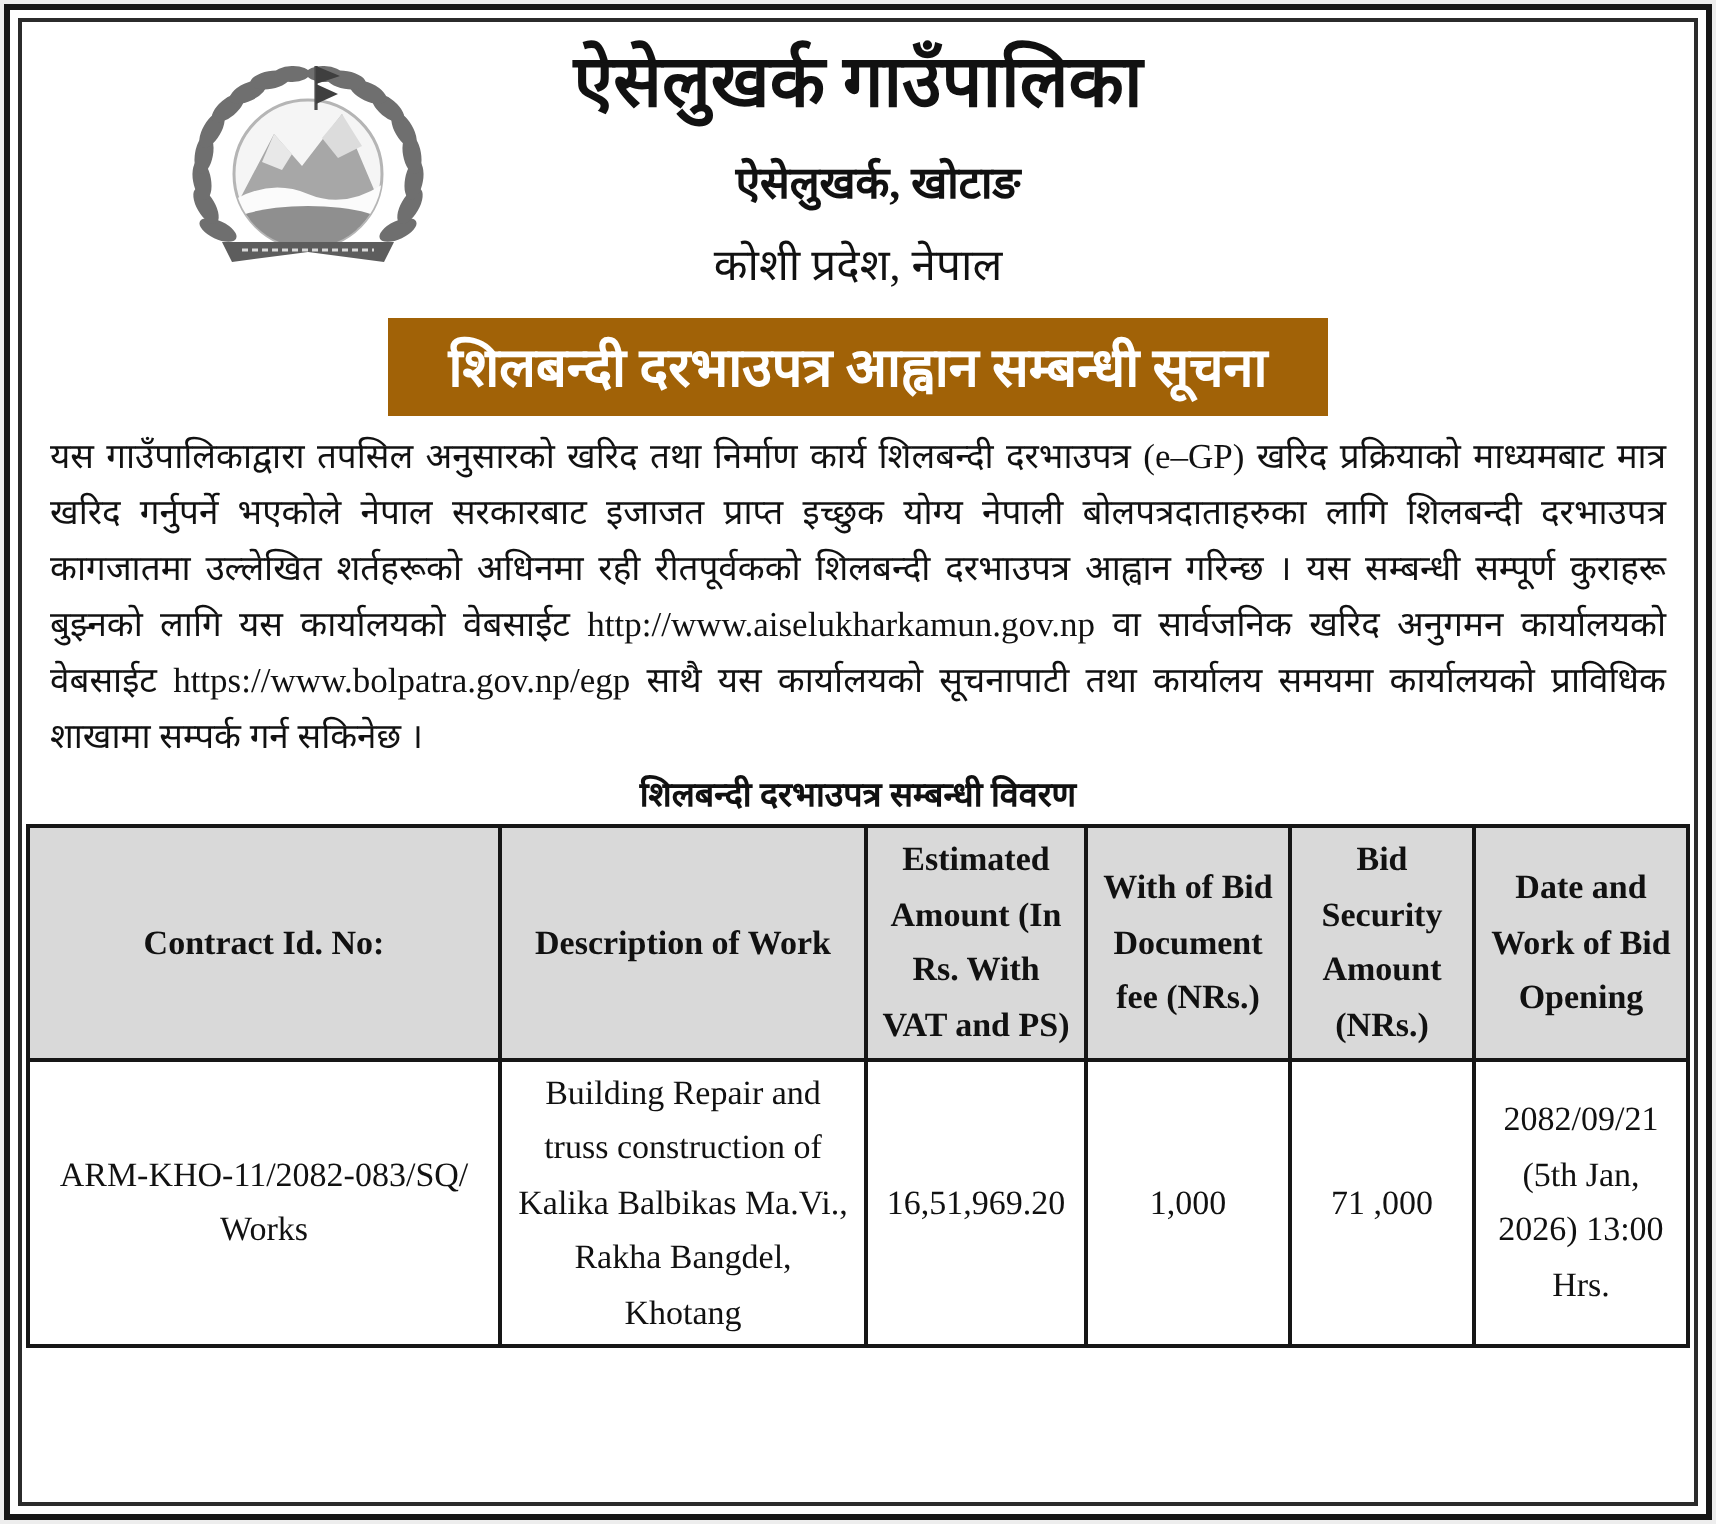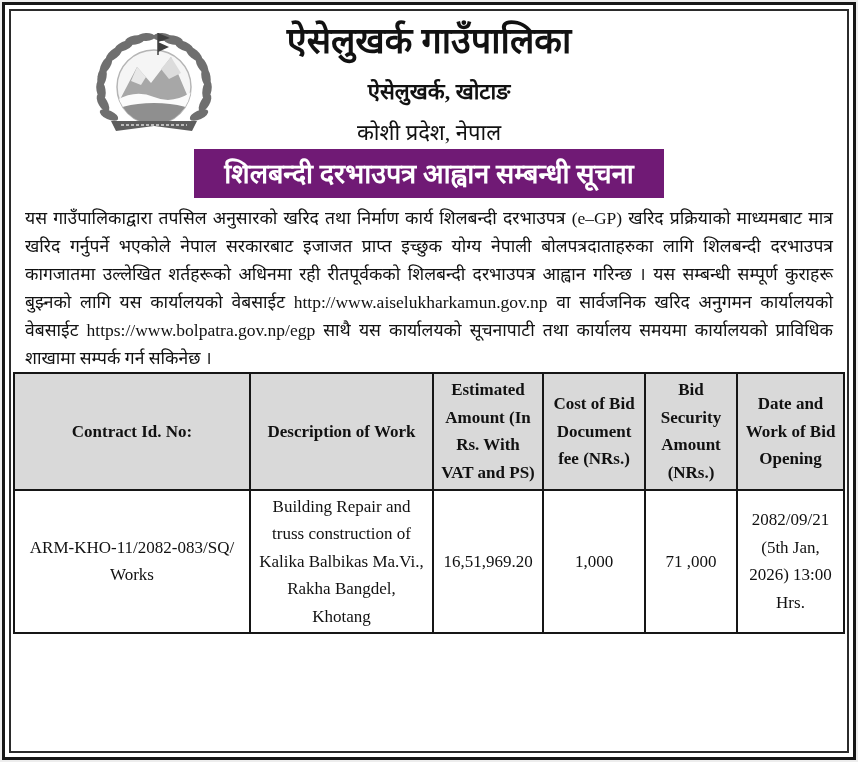--- a/index.html
+++ b/index.html
@@ -41,8 +41,8 @@
 
   .banner {
     display: block; width: fit-content;
-    margin: 3px auto 0 auto;
-    background: #701a75; color: #ffffff;
+    margin: 13px auto 0 auto;
+    background: #a16207; color: #ffffff;
     font-size: 27px; font-weight: 700;
     padding: 5px 30px 7px 30px;
   }

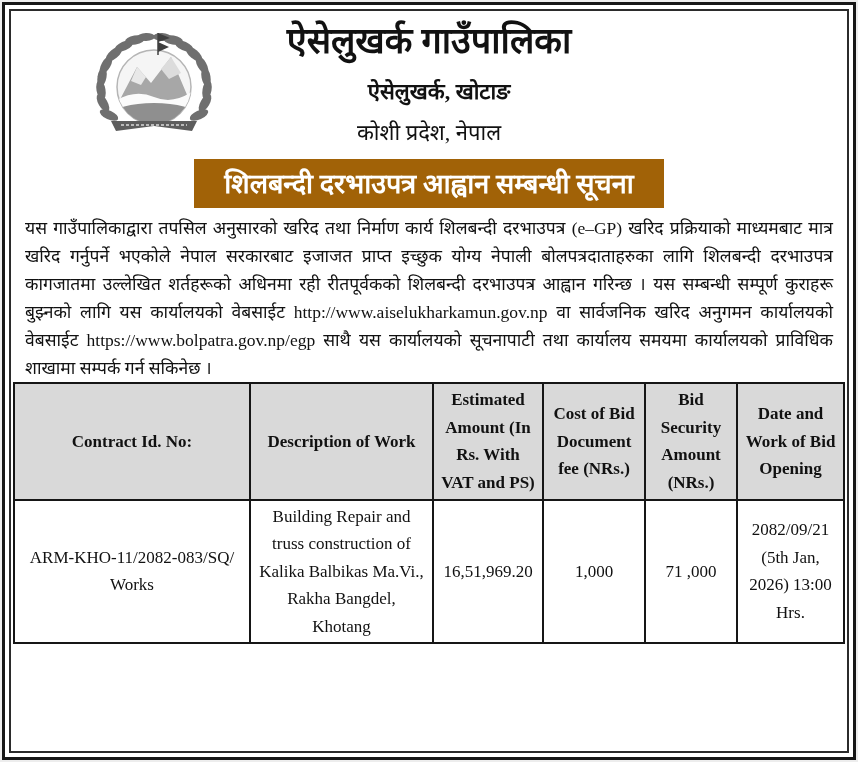--- a/index.html
+++ b/index.html
@@ -133,6 +133,7 @@
 
       <p class="body-par">यस गाउँपालिकाद्वारा तपसिल अनुसारको खरिद तथा निर्माण कार्य शिलबन्दी दरभाउपत्र (e–GP) खरिद प्रक्रियाको माध्यमबाट मात्र खरिद गर्नुपर्ने भएकोले नेपाल सरकारबाट इजाजत प्राप्त इच्छुक योग्य नेपाली बोलपत्रदाताहरुका लागि शिलबन्दी दरभाउपत्र कागजातमा उल्लेखित शर्तहरूको अधिनमा रही रीतपूर्वकको शिलबन्दी दरभाउपत्र आह्वान गरिन्छ । यस सम्बन्धी सम्पूर्ण कुराहरू बुझ्नको लागि यस कार्यालयको वेबसाईट http://www.aiselukharkamun.gov.np वा सार्वजनिक खरिद अनुगमन कार्यालयको वेबसाईट https://www.bolpatra.gov.np/egp साथै यस कार्यालयको सूचनापाटी तथा कार्यालय समयमा कार्यालयको प्राविधिक शाखामा सम्पर्क गर्न सकिनेछ ।</p>
 
+      <div class="table-title">शिलबन्दी दरभाउपत्र सम्बन्धी विवरण</div>
 
       <table class="bids">
         <colgroup>

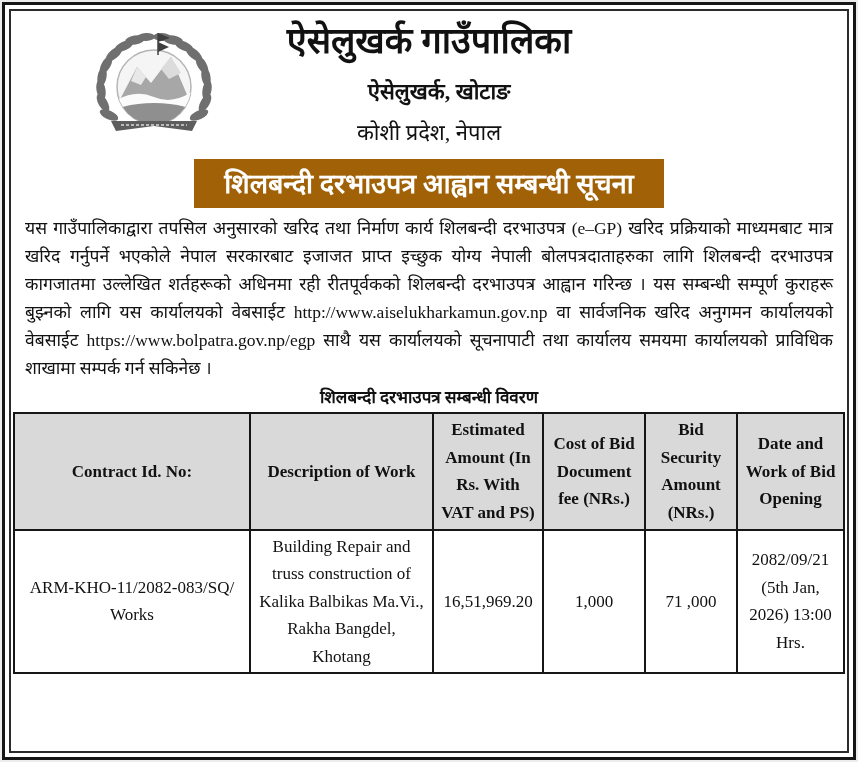--- a/index.html
+++ b/index.html
@@ -149,7 +149,7 @@
             <th>Contract Id. No:</th>
             <th>Description of Work</th>
             <th>Estimated Amount (In Rs. With VAT and PS)</th>
-            <th>Cost of Bid Document fee (NRs.)</th>
+            <th>With of Bid Document fee (NRs.)</th>
             <th>Bid Security Amount (NRs.)</th>
             <th>Date and Work of Bid Opening</th>
           </tr>

